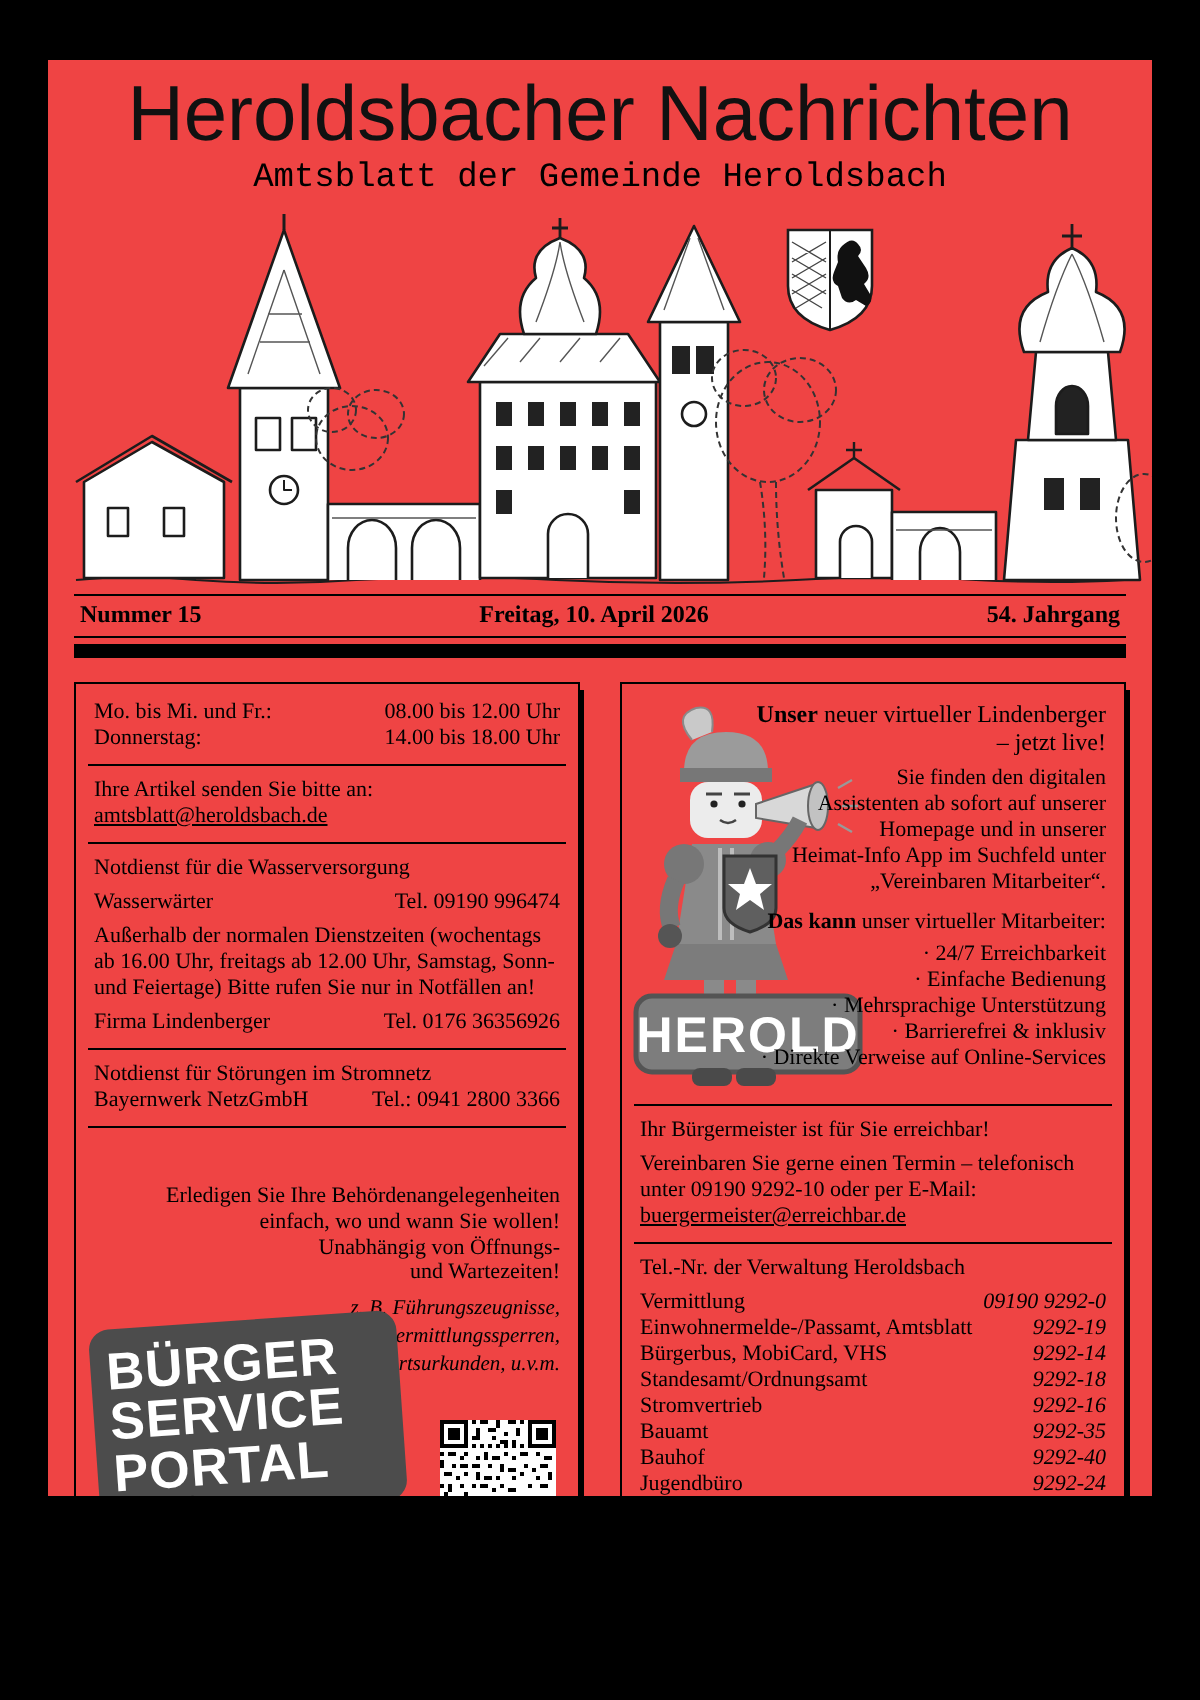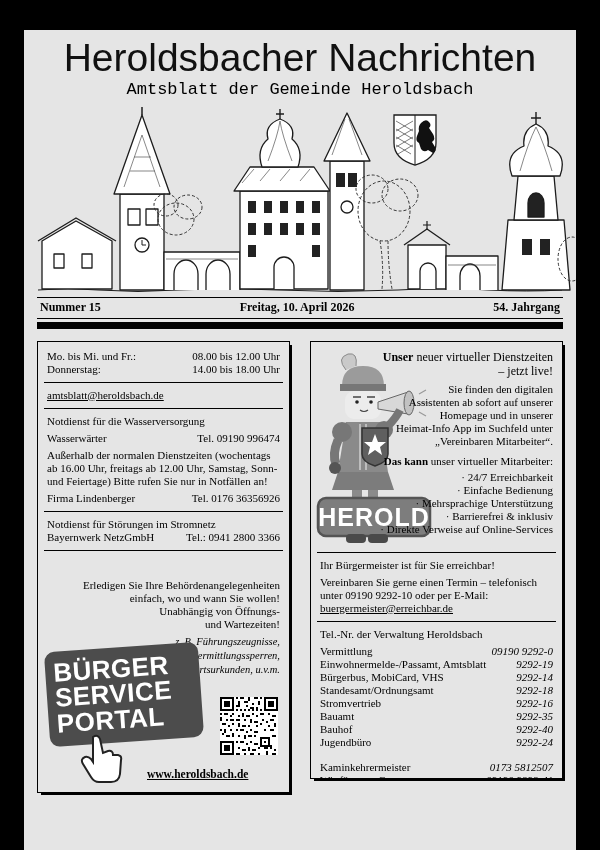--- a/index.html
+++ b/index.html
@@ -5,8 +5,8 @@
   html,body{margin:0;padding:0;}
   body{width:600px;height:850px;background:#000;position:relative;
        font-family:"Liberation Serif",serif;color:#000;}
-  .paper{position:absolute;left:24px;top:30px;width:552px;height:820px;
-         background:#e5e5e5;overflow:hidden;}
+  .paper{position:absolute;left:24px;top:30px;width:552px;height:718px;
+         background:#ef4444;overflow:hidden;}
   
   .masthead{text-align:center;padding-top:8px;}
   .title{font-family:"Liberation Sans",sans-serif;font-size:39px;line-height:1.05;

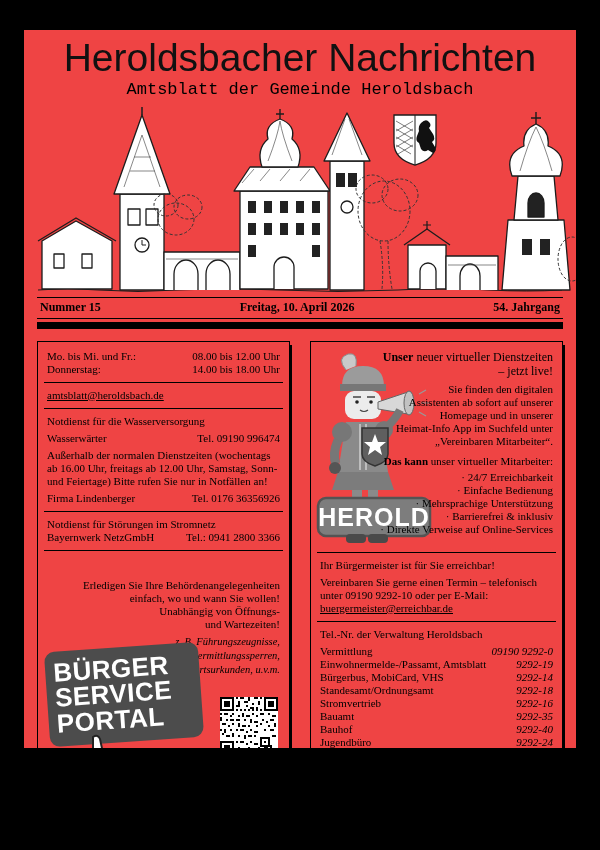--- a/index.html
+++ b/index.html
@@ -320,7 +320,7 @@
           <rect x="52" y="182" width="20" height="9" rx="4" fill="#4a4a4a"></rect>
         </svg>
         <div class="assist-text">
-          <div class="assist-title"><span>Unser</span><span class="normal"> neuer virtueller Dienstzeiten</span><br>
+          <div class="assist-title"><span>Unser</span><span class="normal"> neuer virtueller Lindenberger</span><br>
             <span class="normal">– jetzt live!</span></div>
           <div>
 

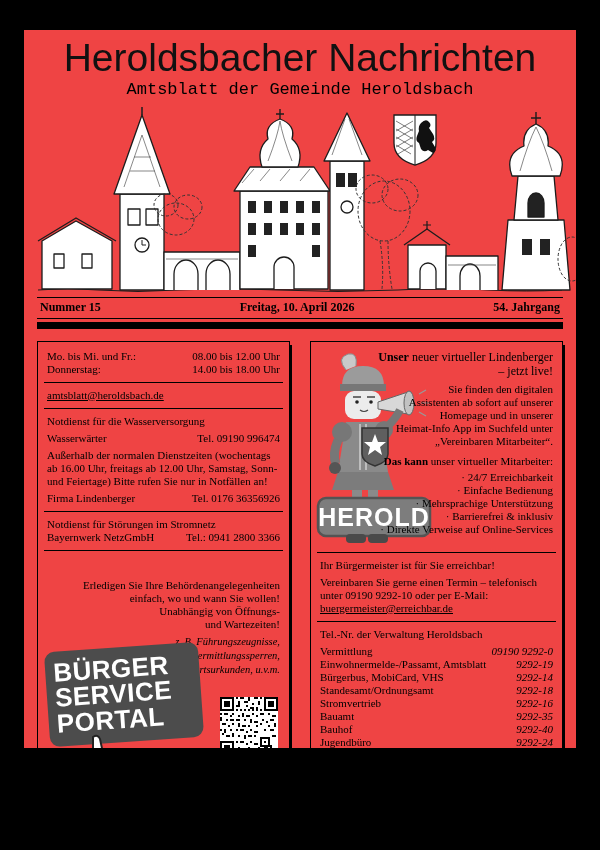--- a/index.html
+++ b/index.html
@@ -185,6 +185,7 @@
       </div>
       <hr class="rule">
       <div>
+        <div>Ihre Artikel senden Sie bitte an:</div>
         <a class="link">amtsblatt@heroldsbach.de</a>
       </div>
       <hr class="rule">

